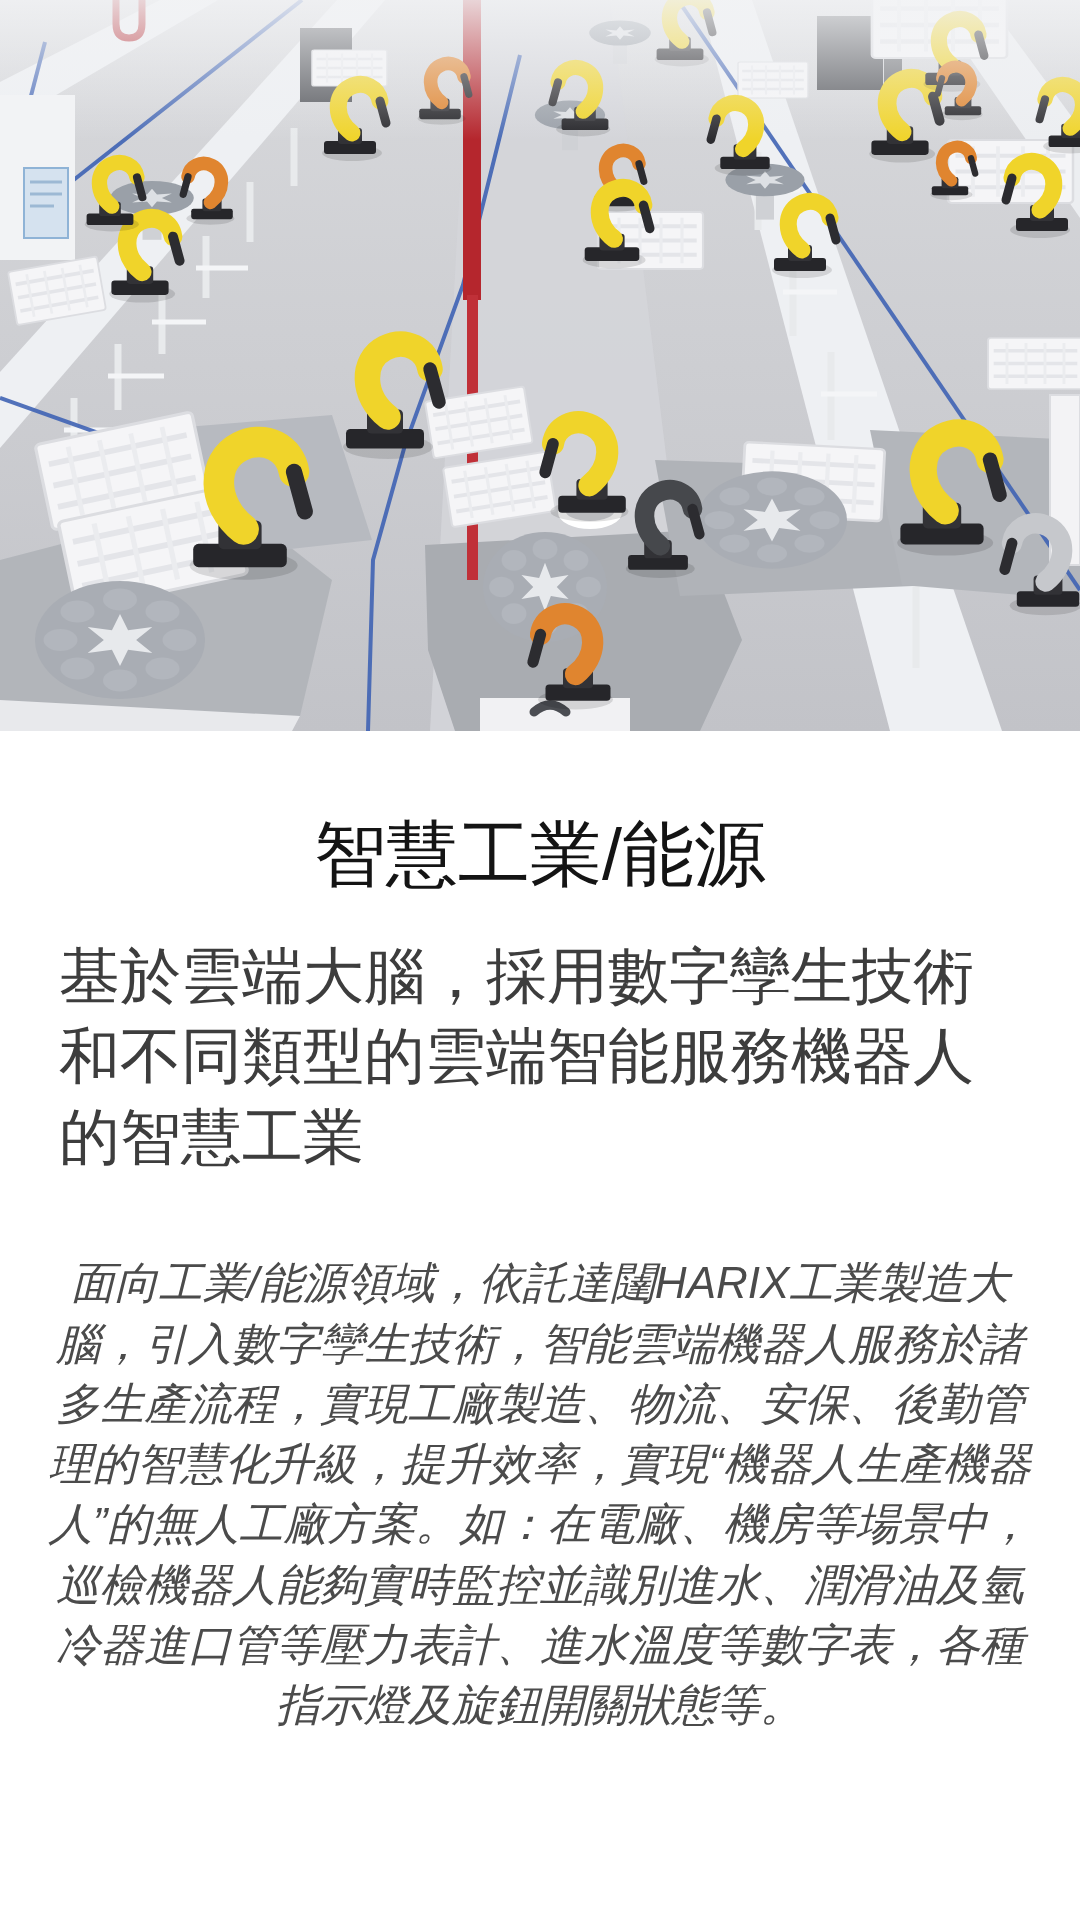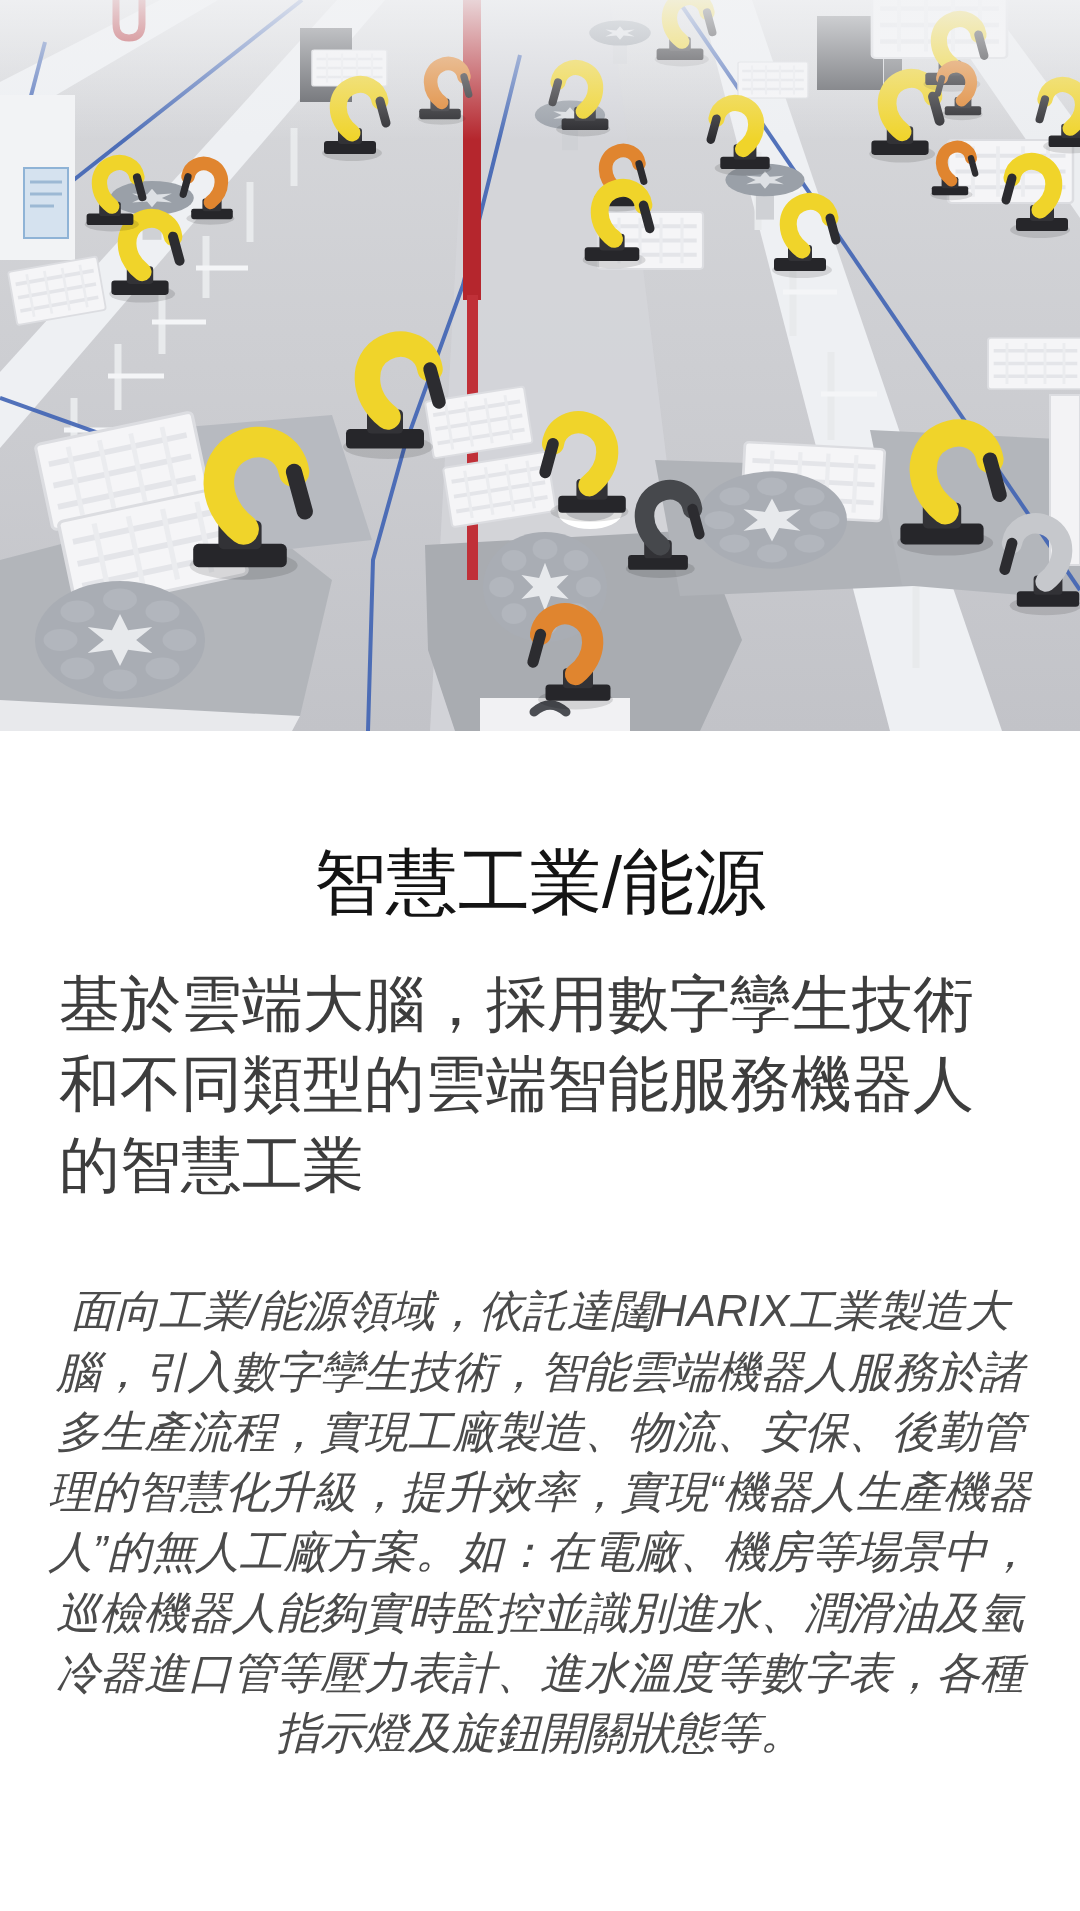--- a/index.html
+++ b/index.html
@@ -11,7 +11,7 @@
   .hero svg{display:block;width:100%;height:100%;}
   .content{width:1080px;}
   .title{
-    margin:110px 0 0 0;text-align:center;
+    margin:82px 0 0 0;text-align:center;
     font-size:72px;line-height:1.15;font-weight:500;color:#141414;
   }
   .subtitle{

